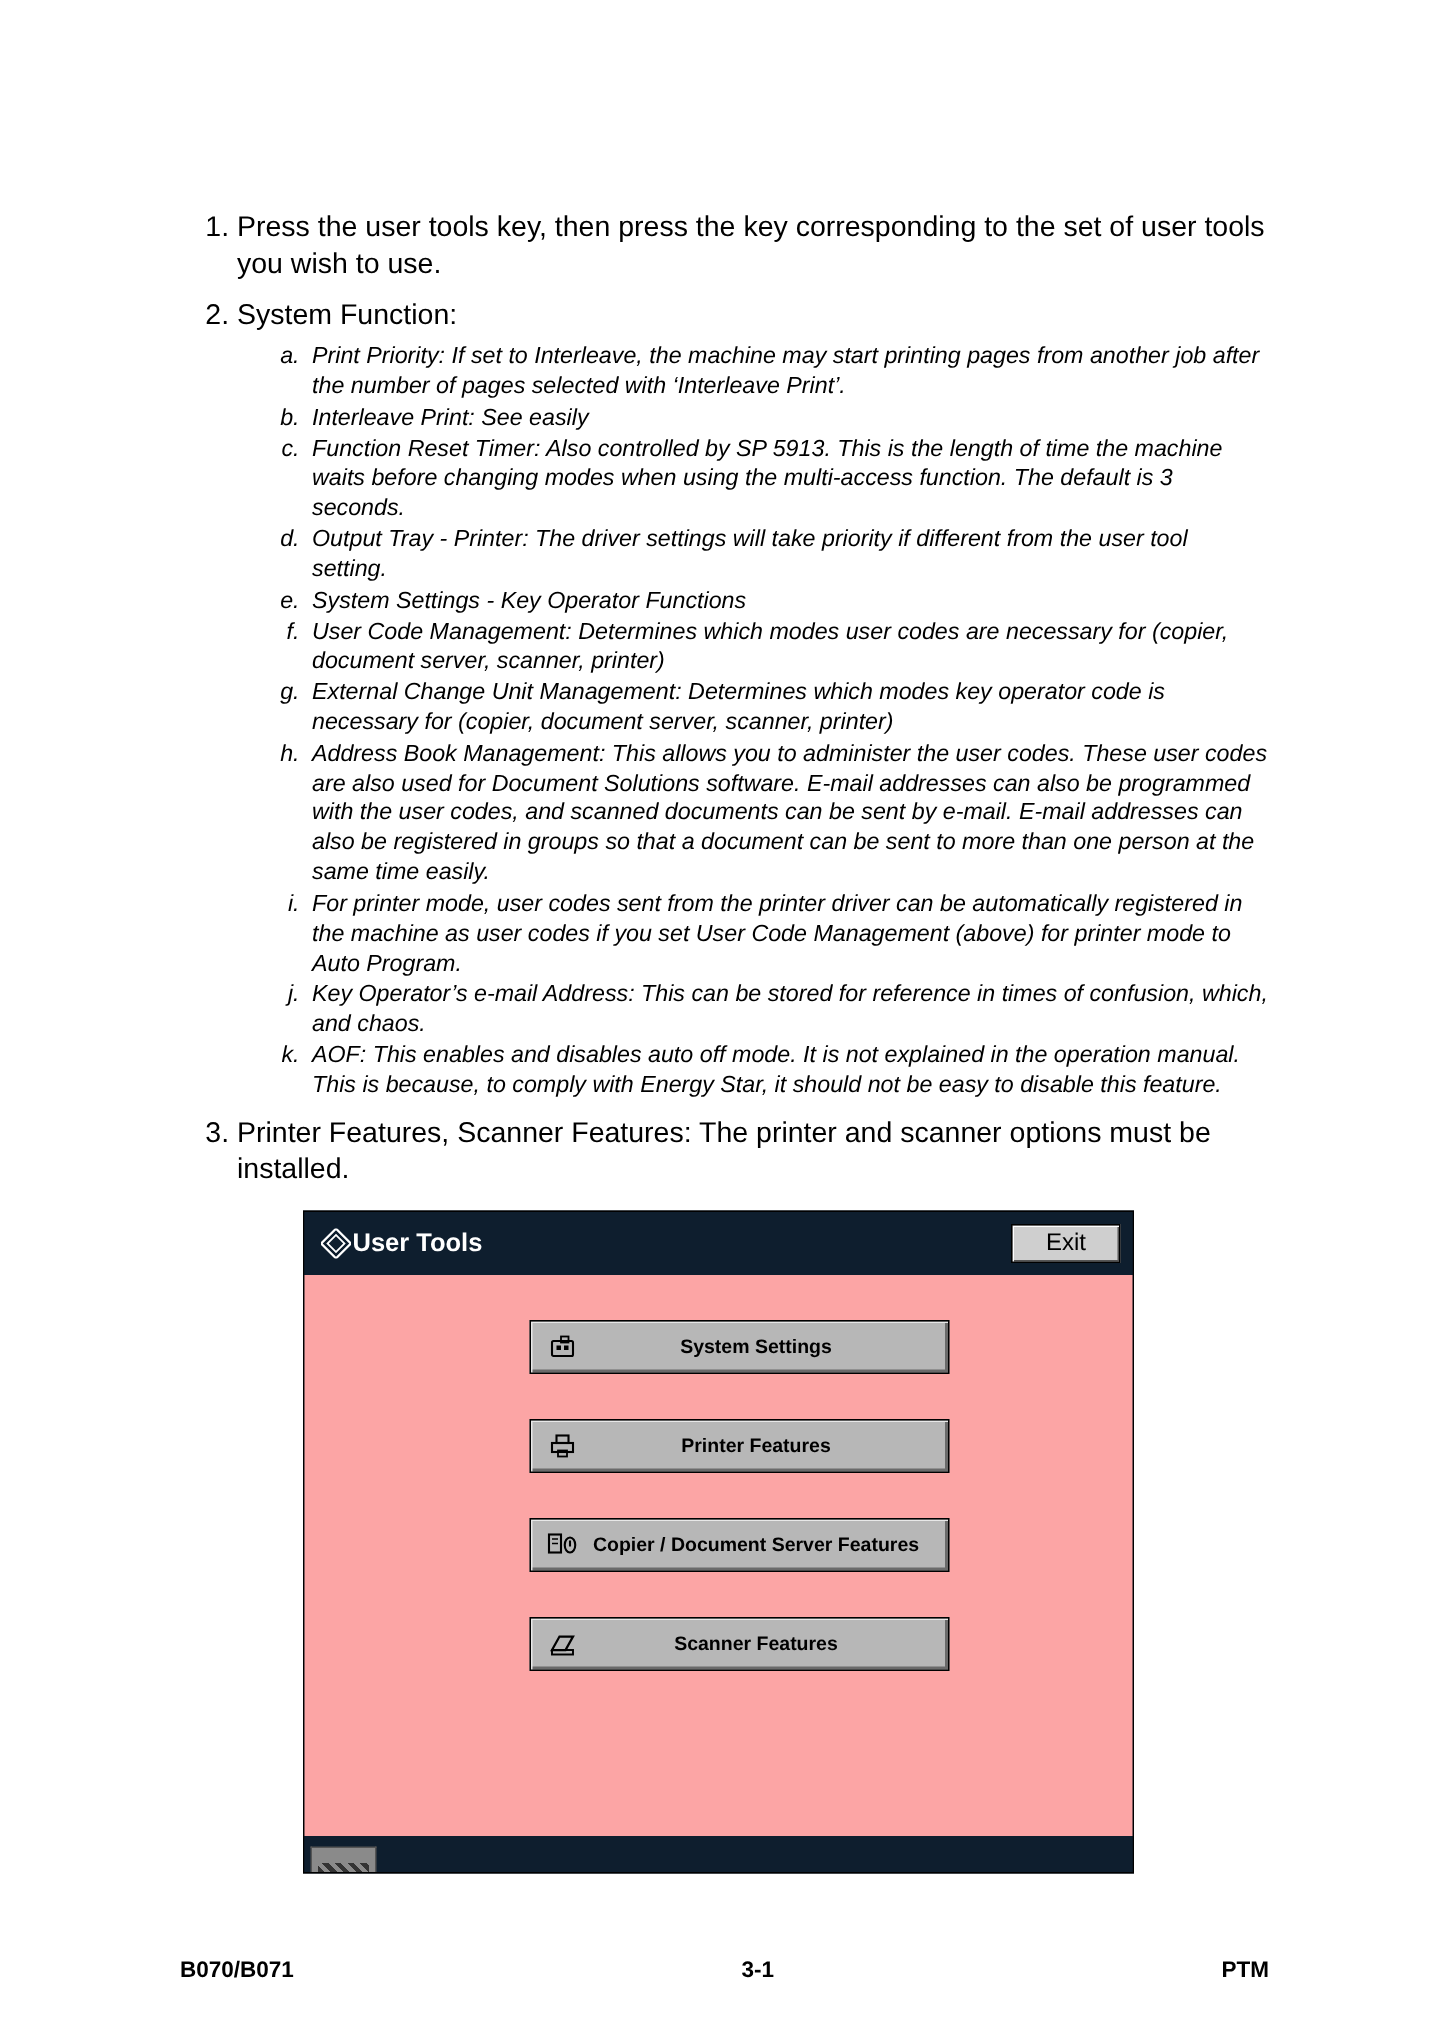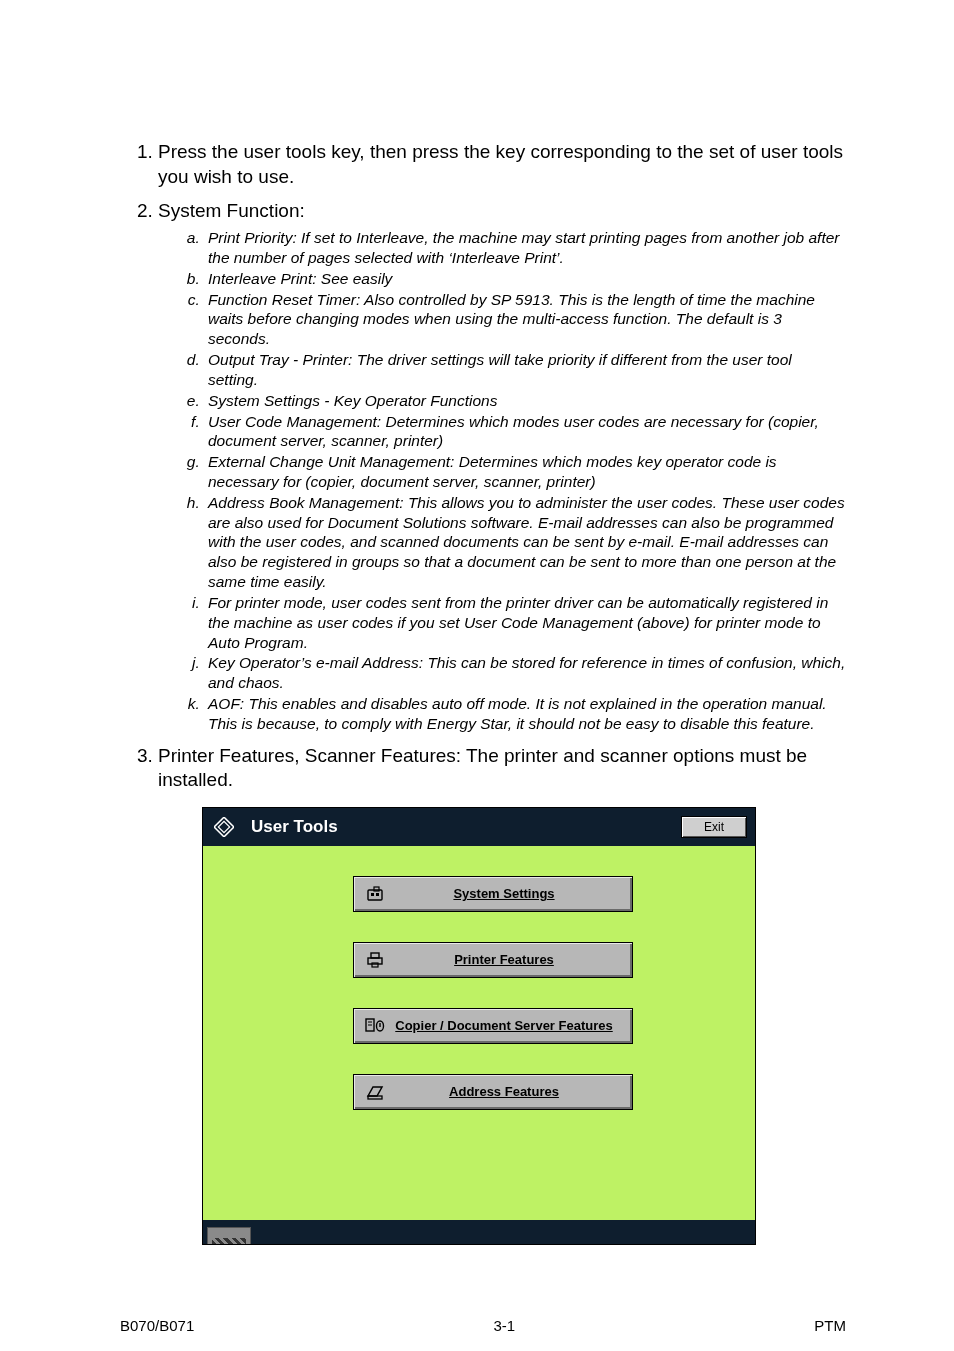--- a/index.html
+++ b/index.html
@@ -50,7 +50,7 @@
     padding: 8px 8px 8px 10px;
     background: #0e1e2e;
   }
-  .panel-title-group { display: flex; align-items: center; gap: 16px; }
+  .panel-title-group { display: flex; align-items: center; gap: 0; }
   .panel-title { color: #fff; font-weight: bold; font-size: 17px; }
   .exit-btn {
     background: #cfcfcf;

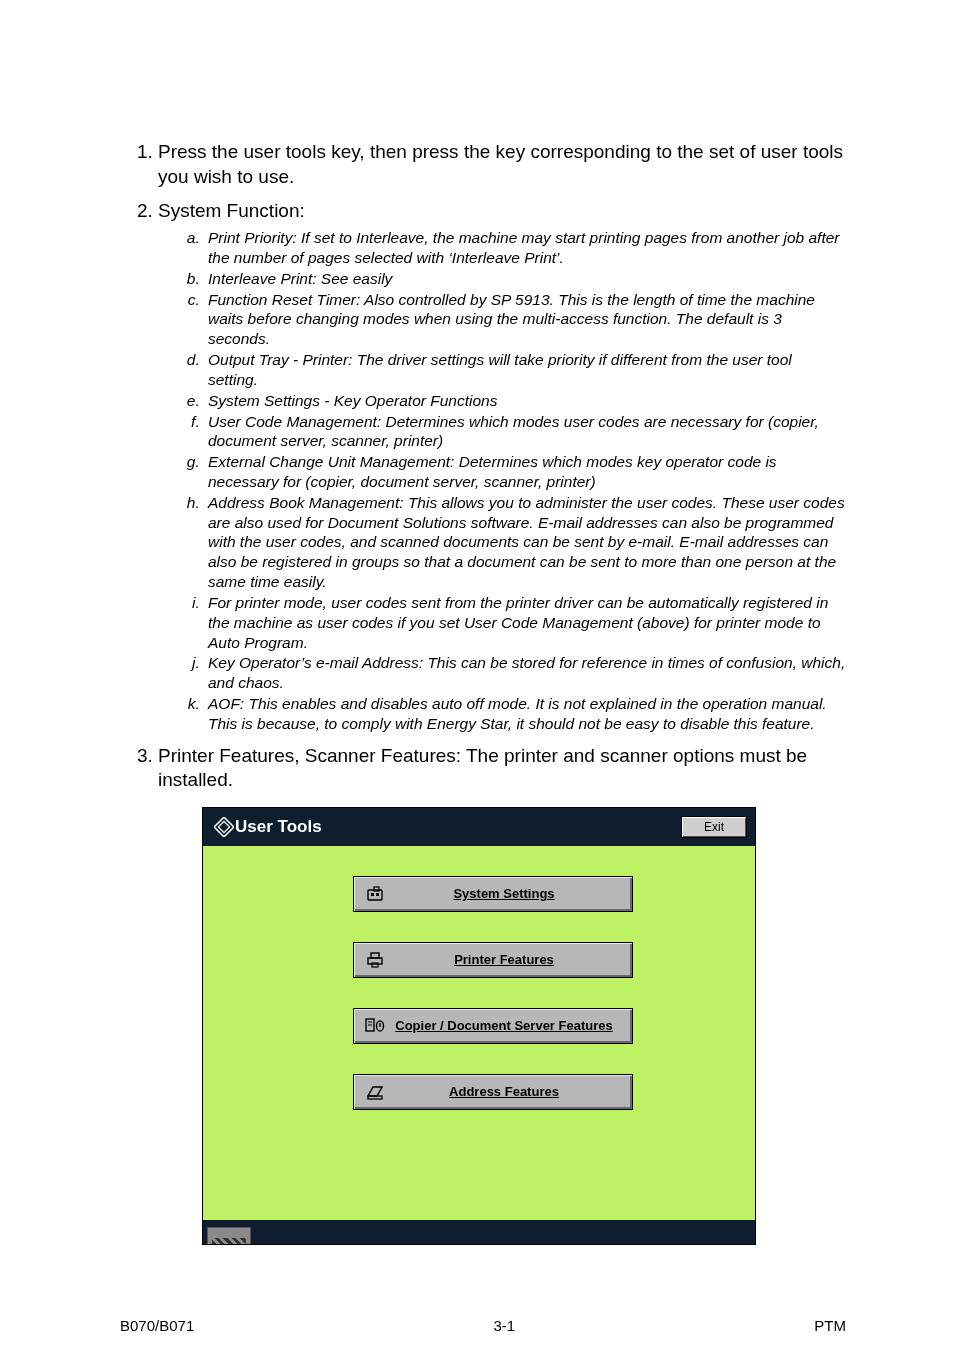--- a/index.html
+++ b/index.html
@@ -56,7 +56,7 @@
     background: #cfcfcf;
     border: 1px solid #000;
     box-shadow: inset 1px 1px 0 #fff, inset -1px -1px 0 #555;
-    font-size: 12px;
+    font-size: 16px;
     padding: 3px 22px;
     cursor: pointer;
     text-align: right;

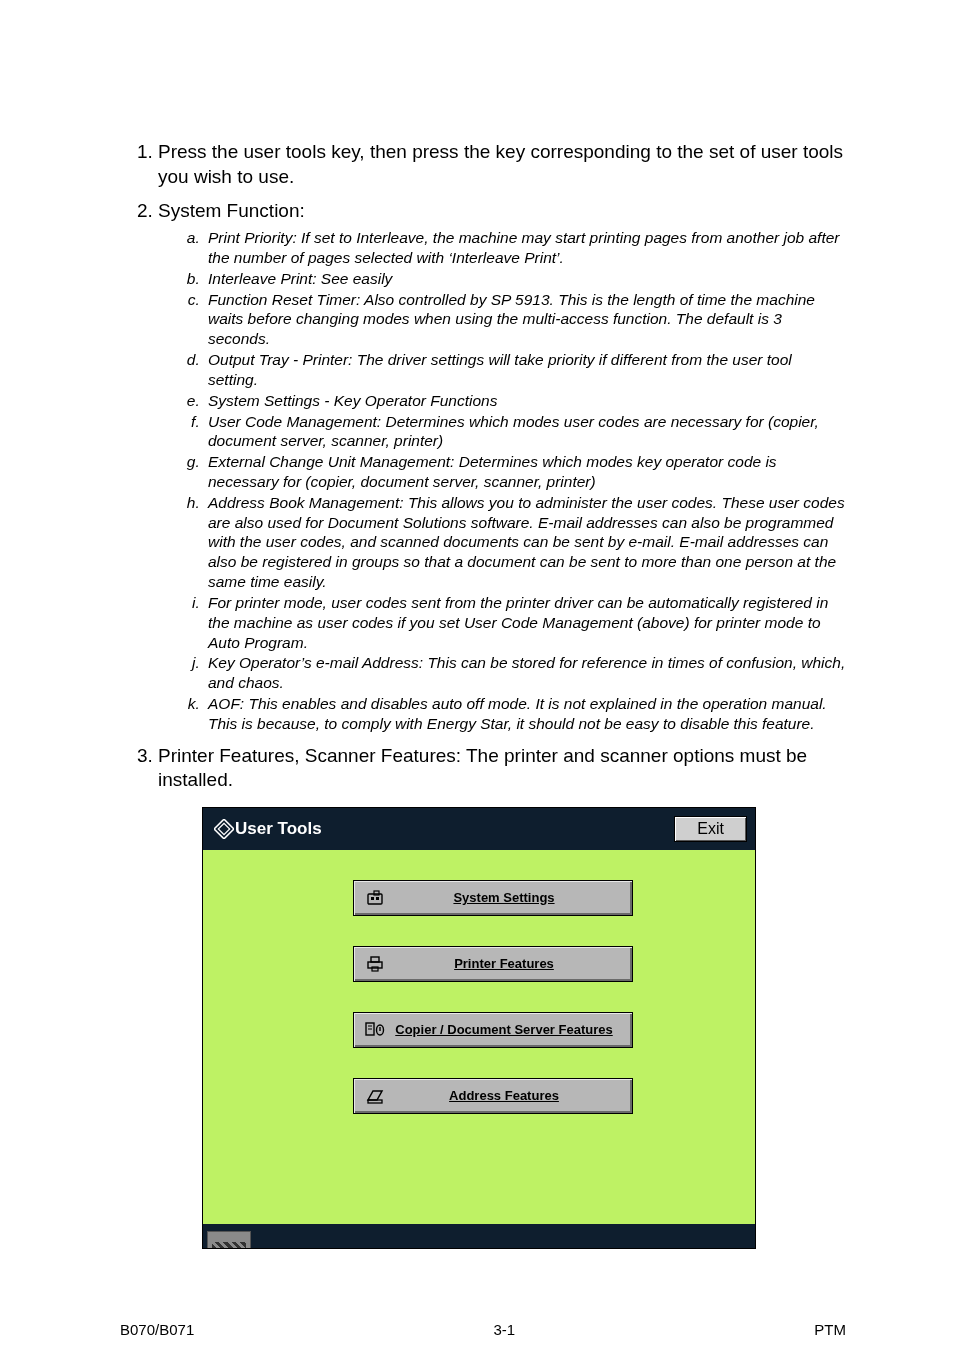--- a/index.html
+++ b/index.html
@@ -62,9 +62,8 @@
     text-align: right;
   }
   .panel-body {
-    background: #bef264;
+    background: #fca5a5;
     padding: 30px 12px 110px 150px;
-    text-decoration: underline;
   }
   .menu-btn {
     width: 280px;

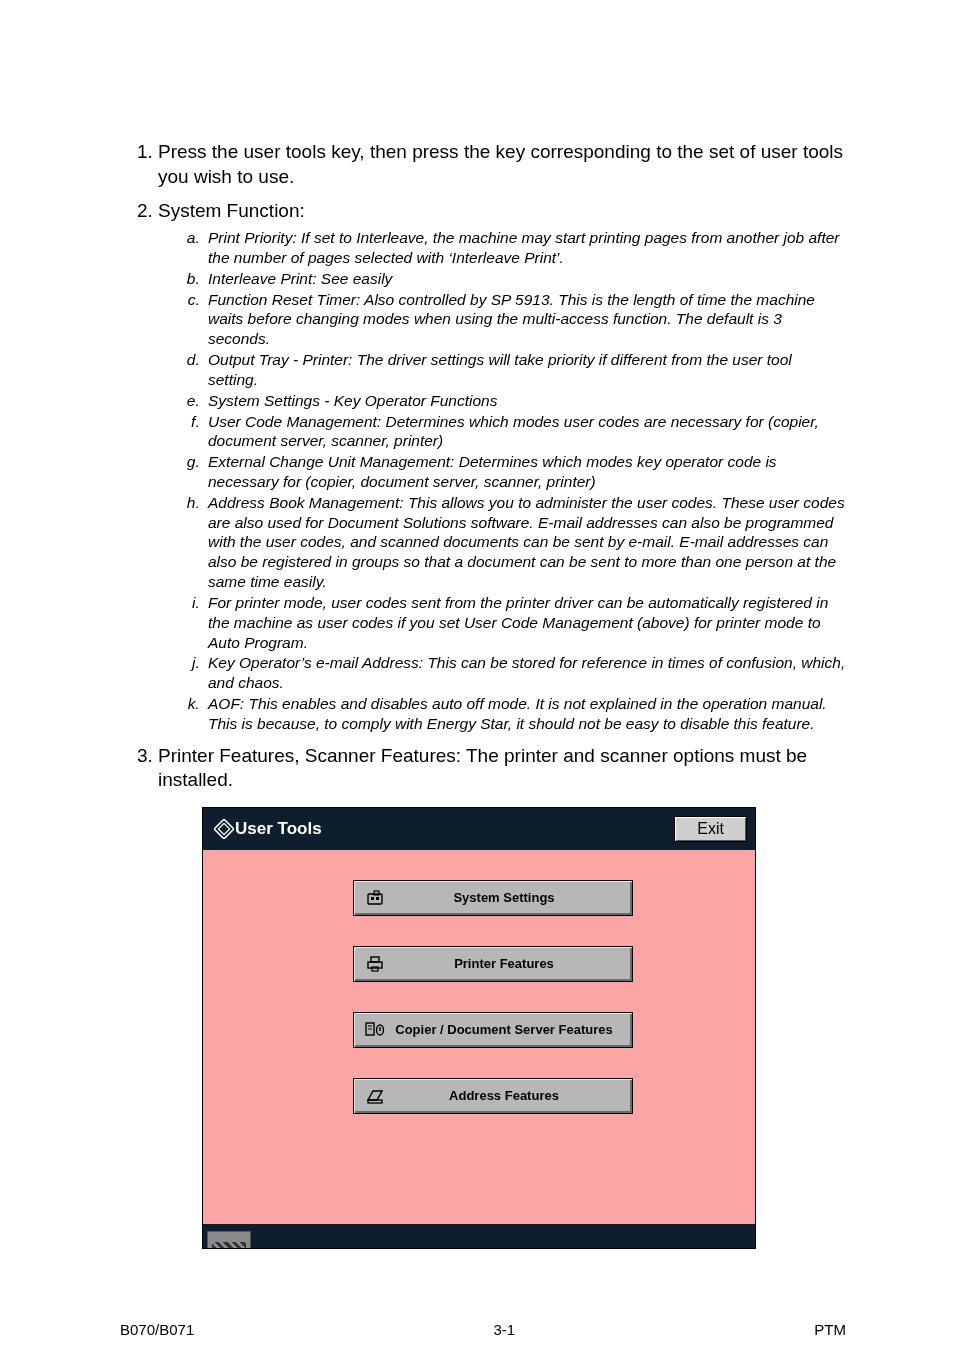--- a/index.html
+++ b/index.html
@@ -205,7 +205,7 @@
                   <rect x="3" y="14" width="14" height="3" fill="none" stroke="#000" stroke-width="1.3"></rect>
                 </svg>
               </span>
-              <span class="menu-label">Address Features</span>
+              <span class="menu-label">Scanner Features</span>
             </div>
           </div>
 

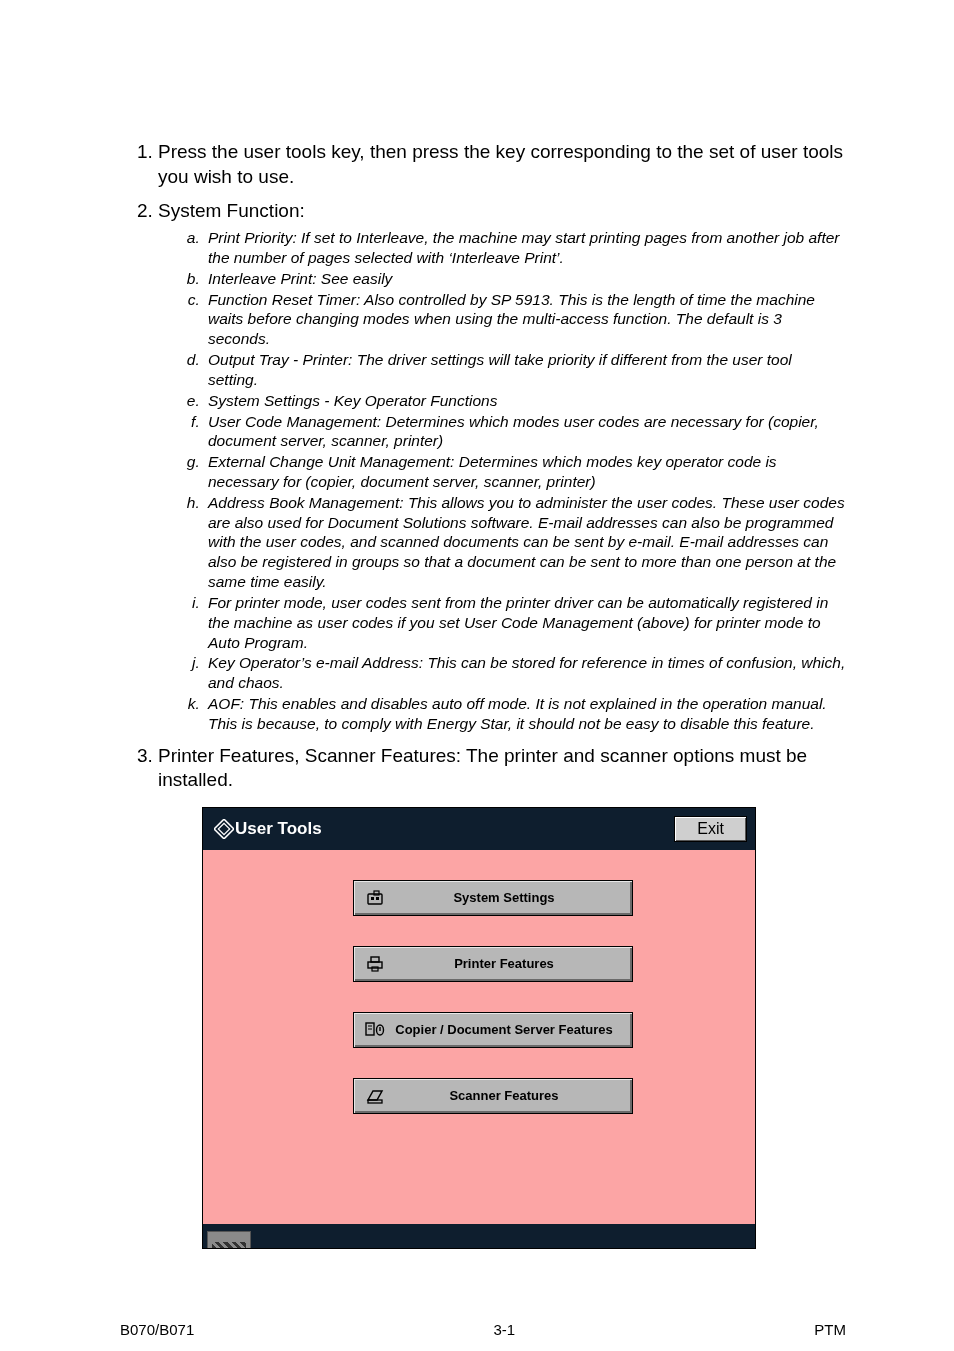--- a/index.html
+++ b/index.html
@@ -113,8 +113,8 @@
     display: flex;
     justify-content: space-between;
     font-size: 15px;
-    font-weight: normal;
-    margin-top: 72px;
+    font-weight: bold;
+    margin-top: 56px;
   }
 
   svg { display:block; }

